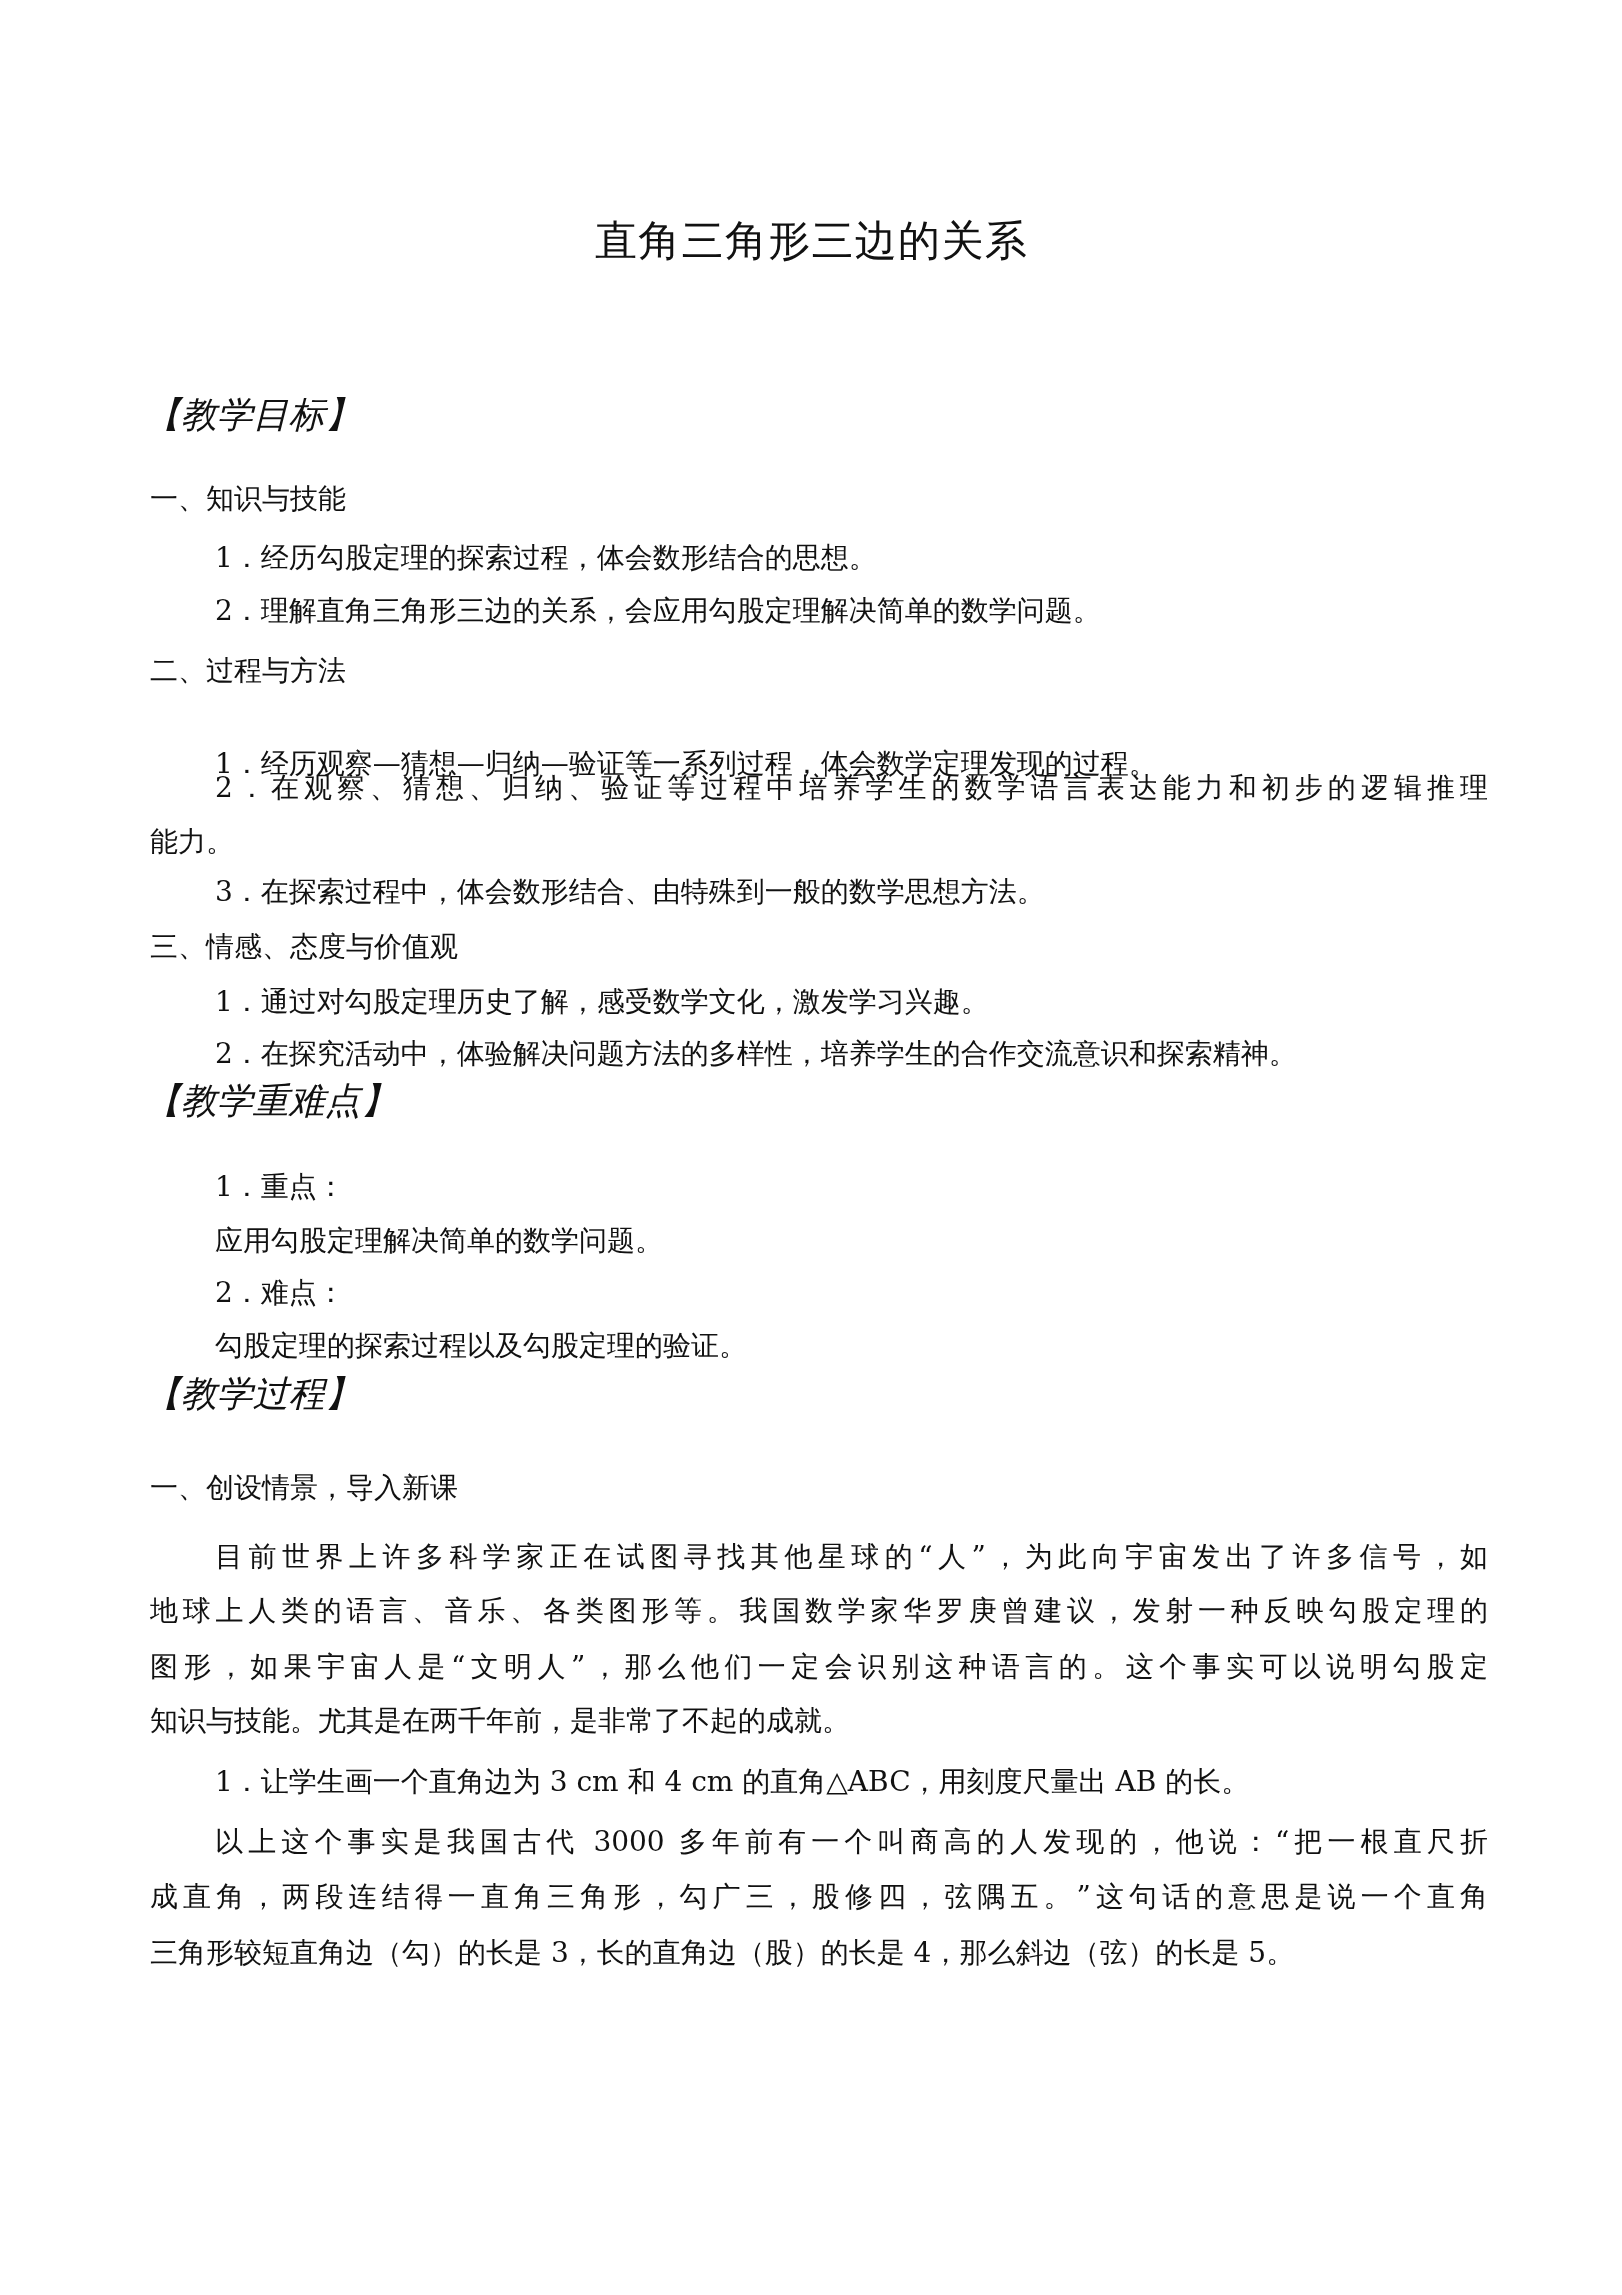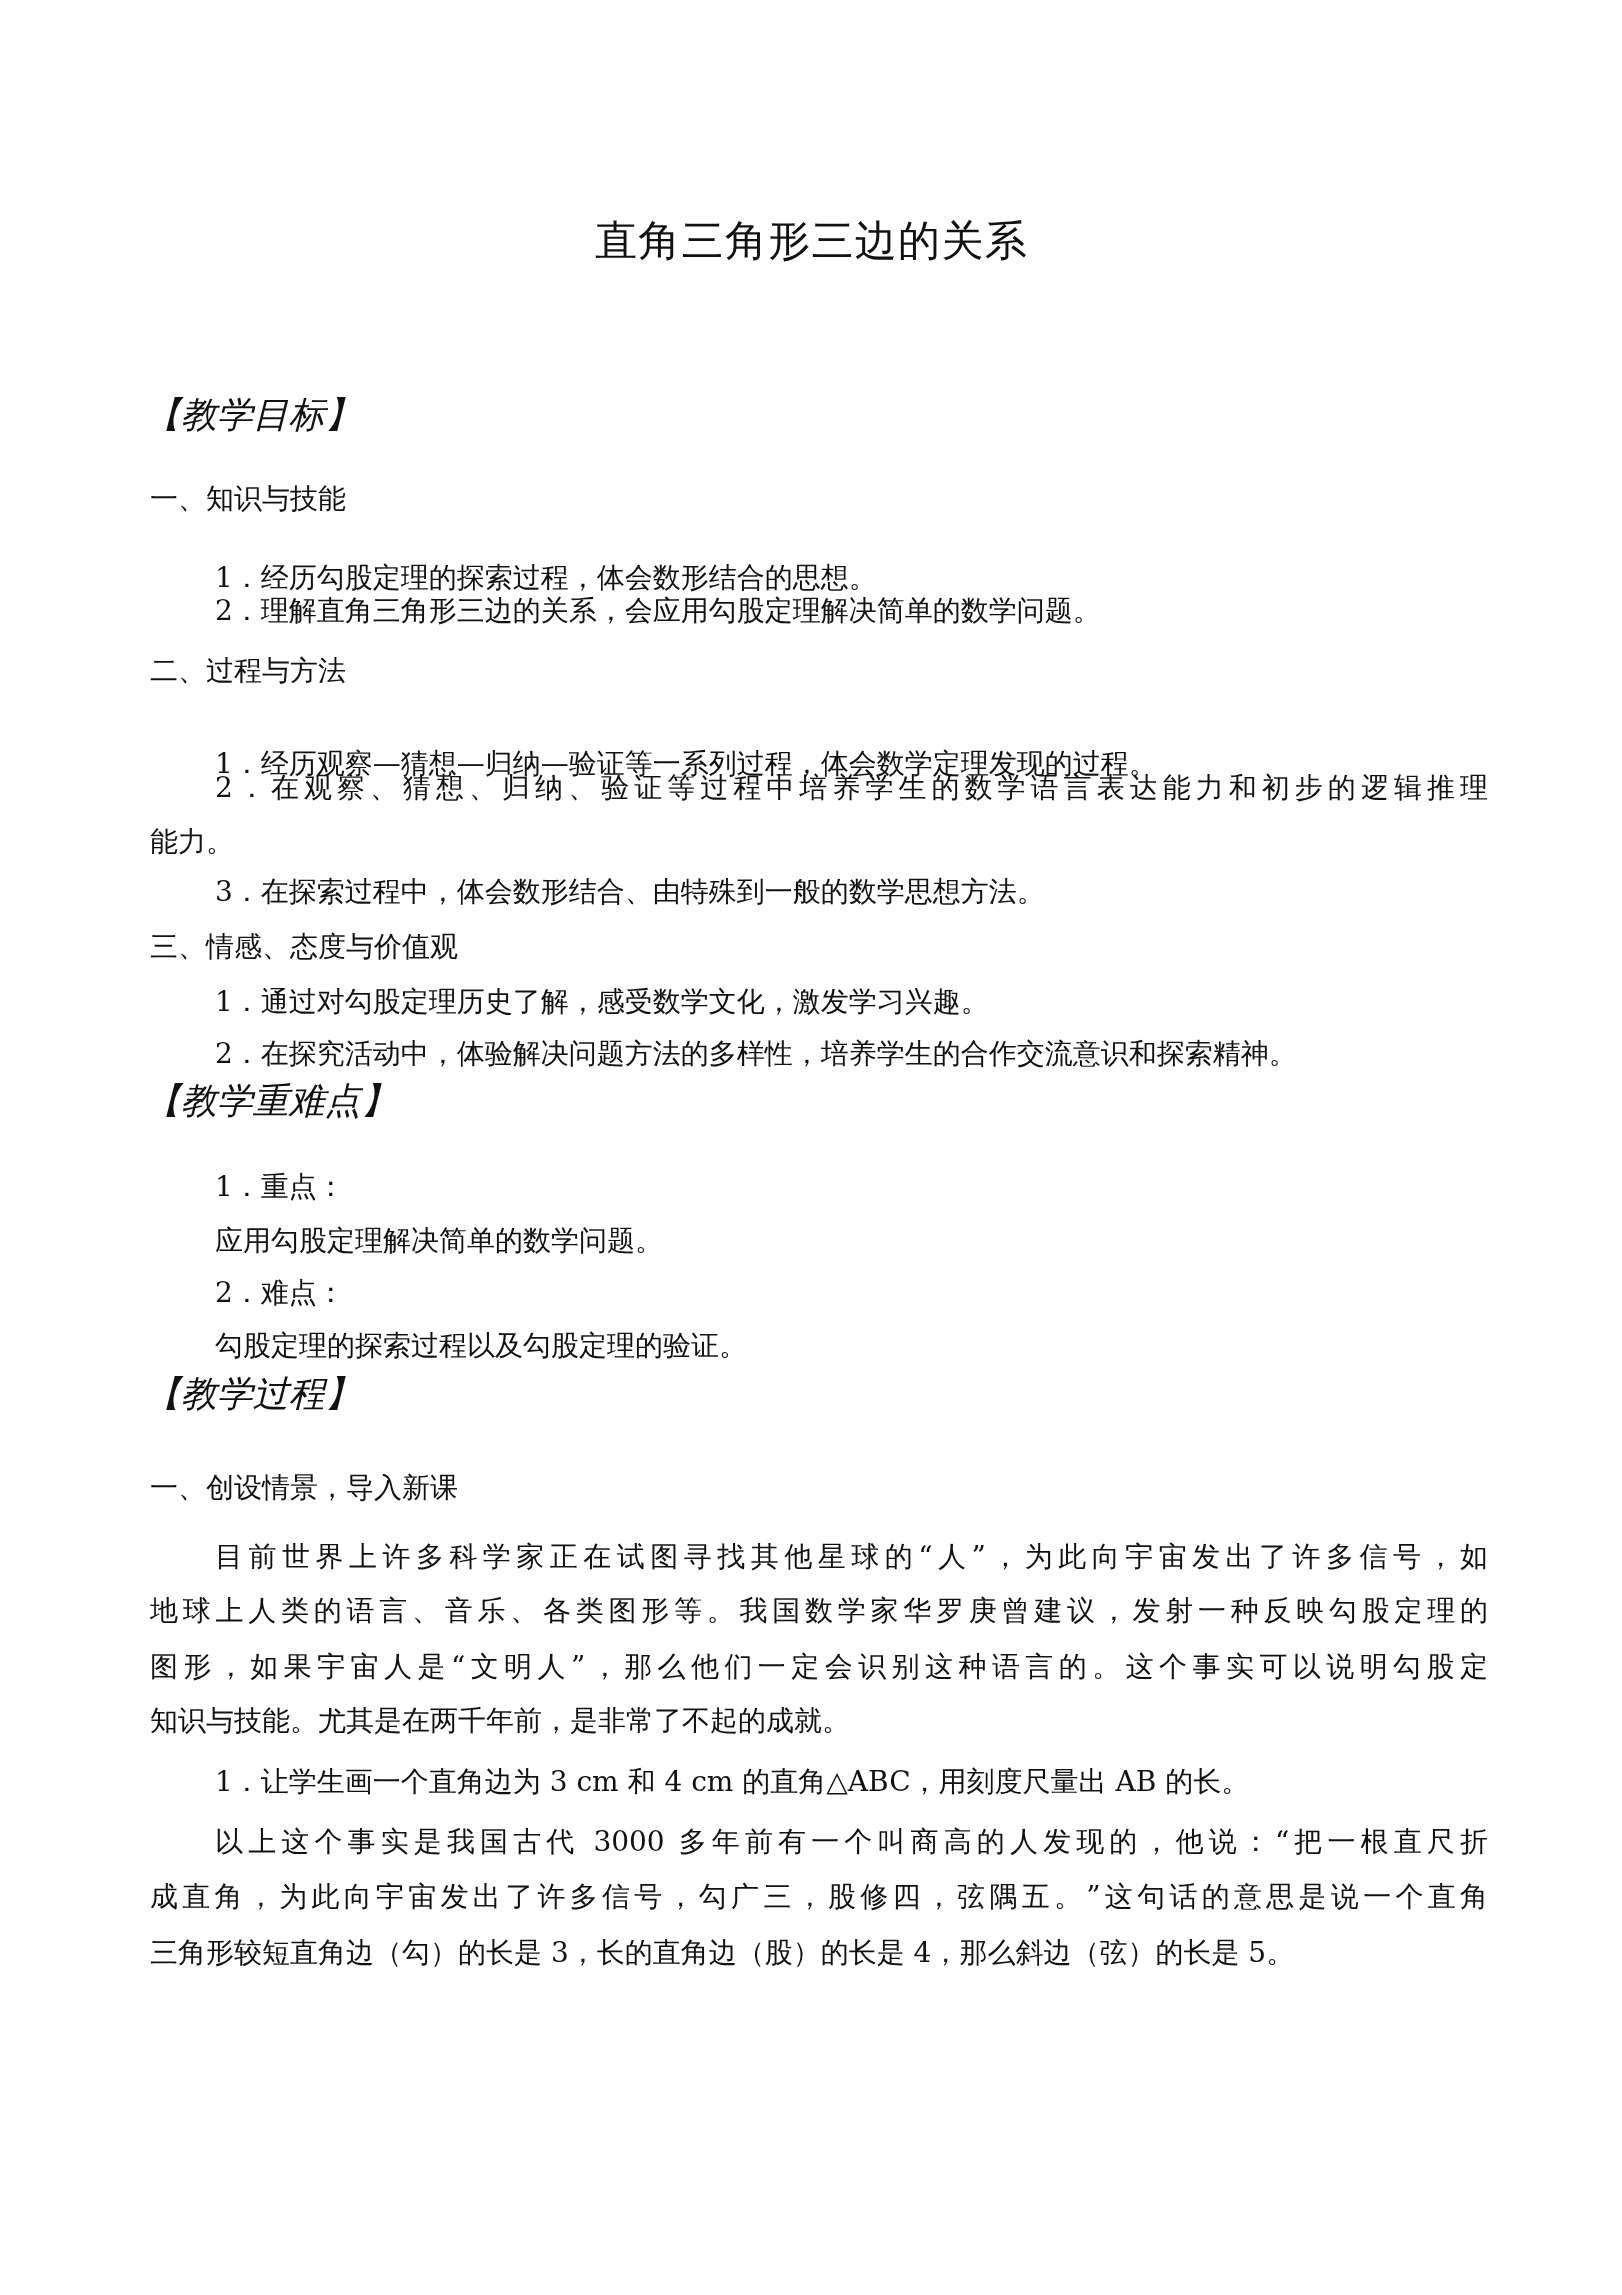--- a/index.html
+++ b/index.html
@@ -28,7 +28,7 @@
     <div class="line sec" style="top:392px">【教学目标】</div>
 
     <div class="line" style="top:479px">一、知识与技能</div>
-    <div class="line ind" style="top:558px">1．经历勾股定理的探索过程，体会数形结合的思想。</div>
+    <div class="line ind" style="top:538px">1．经历勾股定理的探索过程，体会数形结合的思想。</div>
     <div class="line ind" style="top:591px">2．理解直角三角形三边的关系，会应用勾股定理解决简单的数学问题。</div>
 
     <div class="line" style="top:651px">二、过程与方法</div>

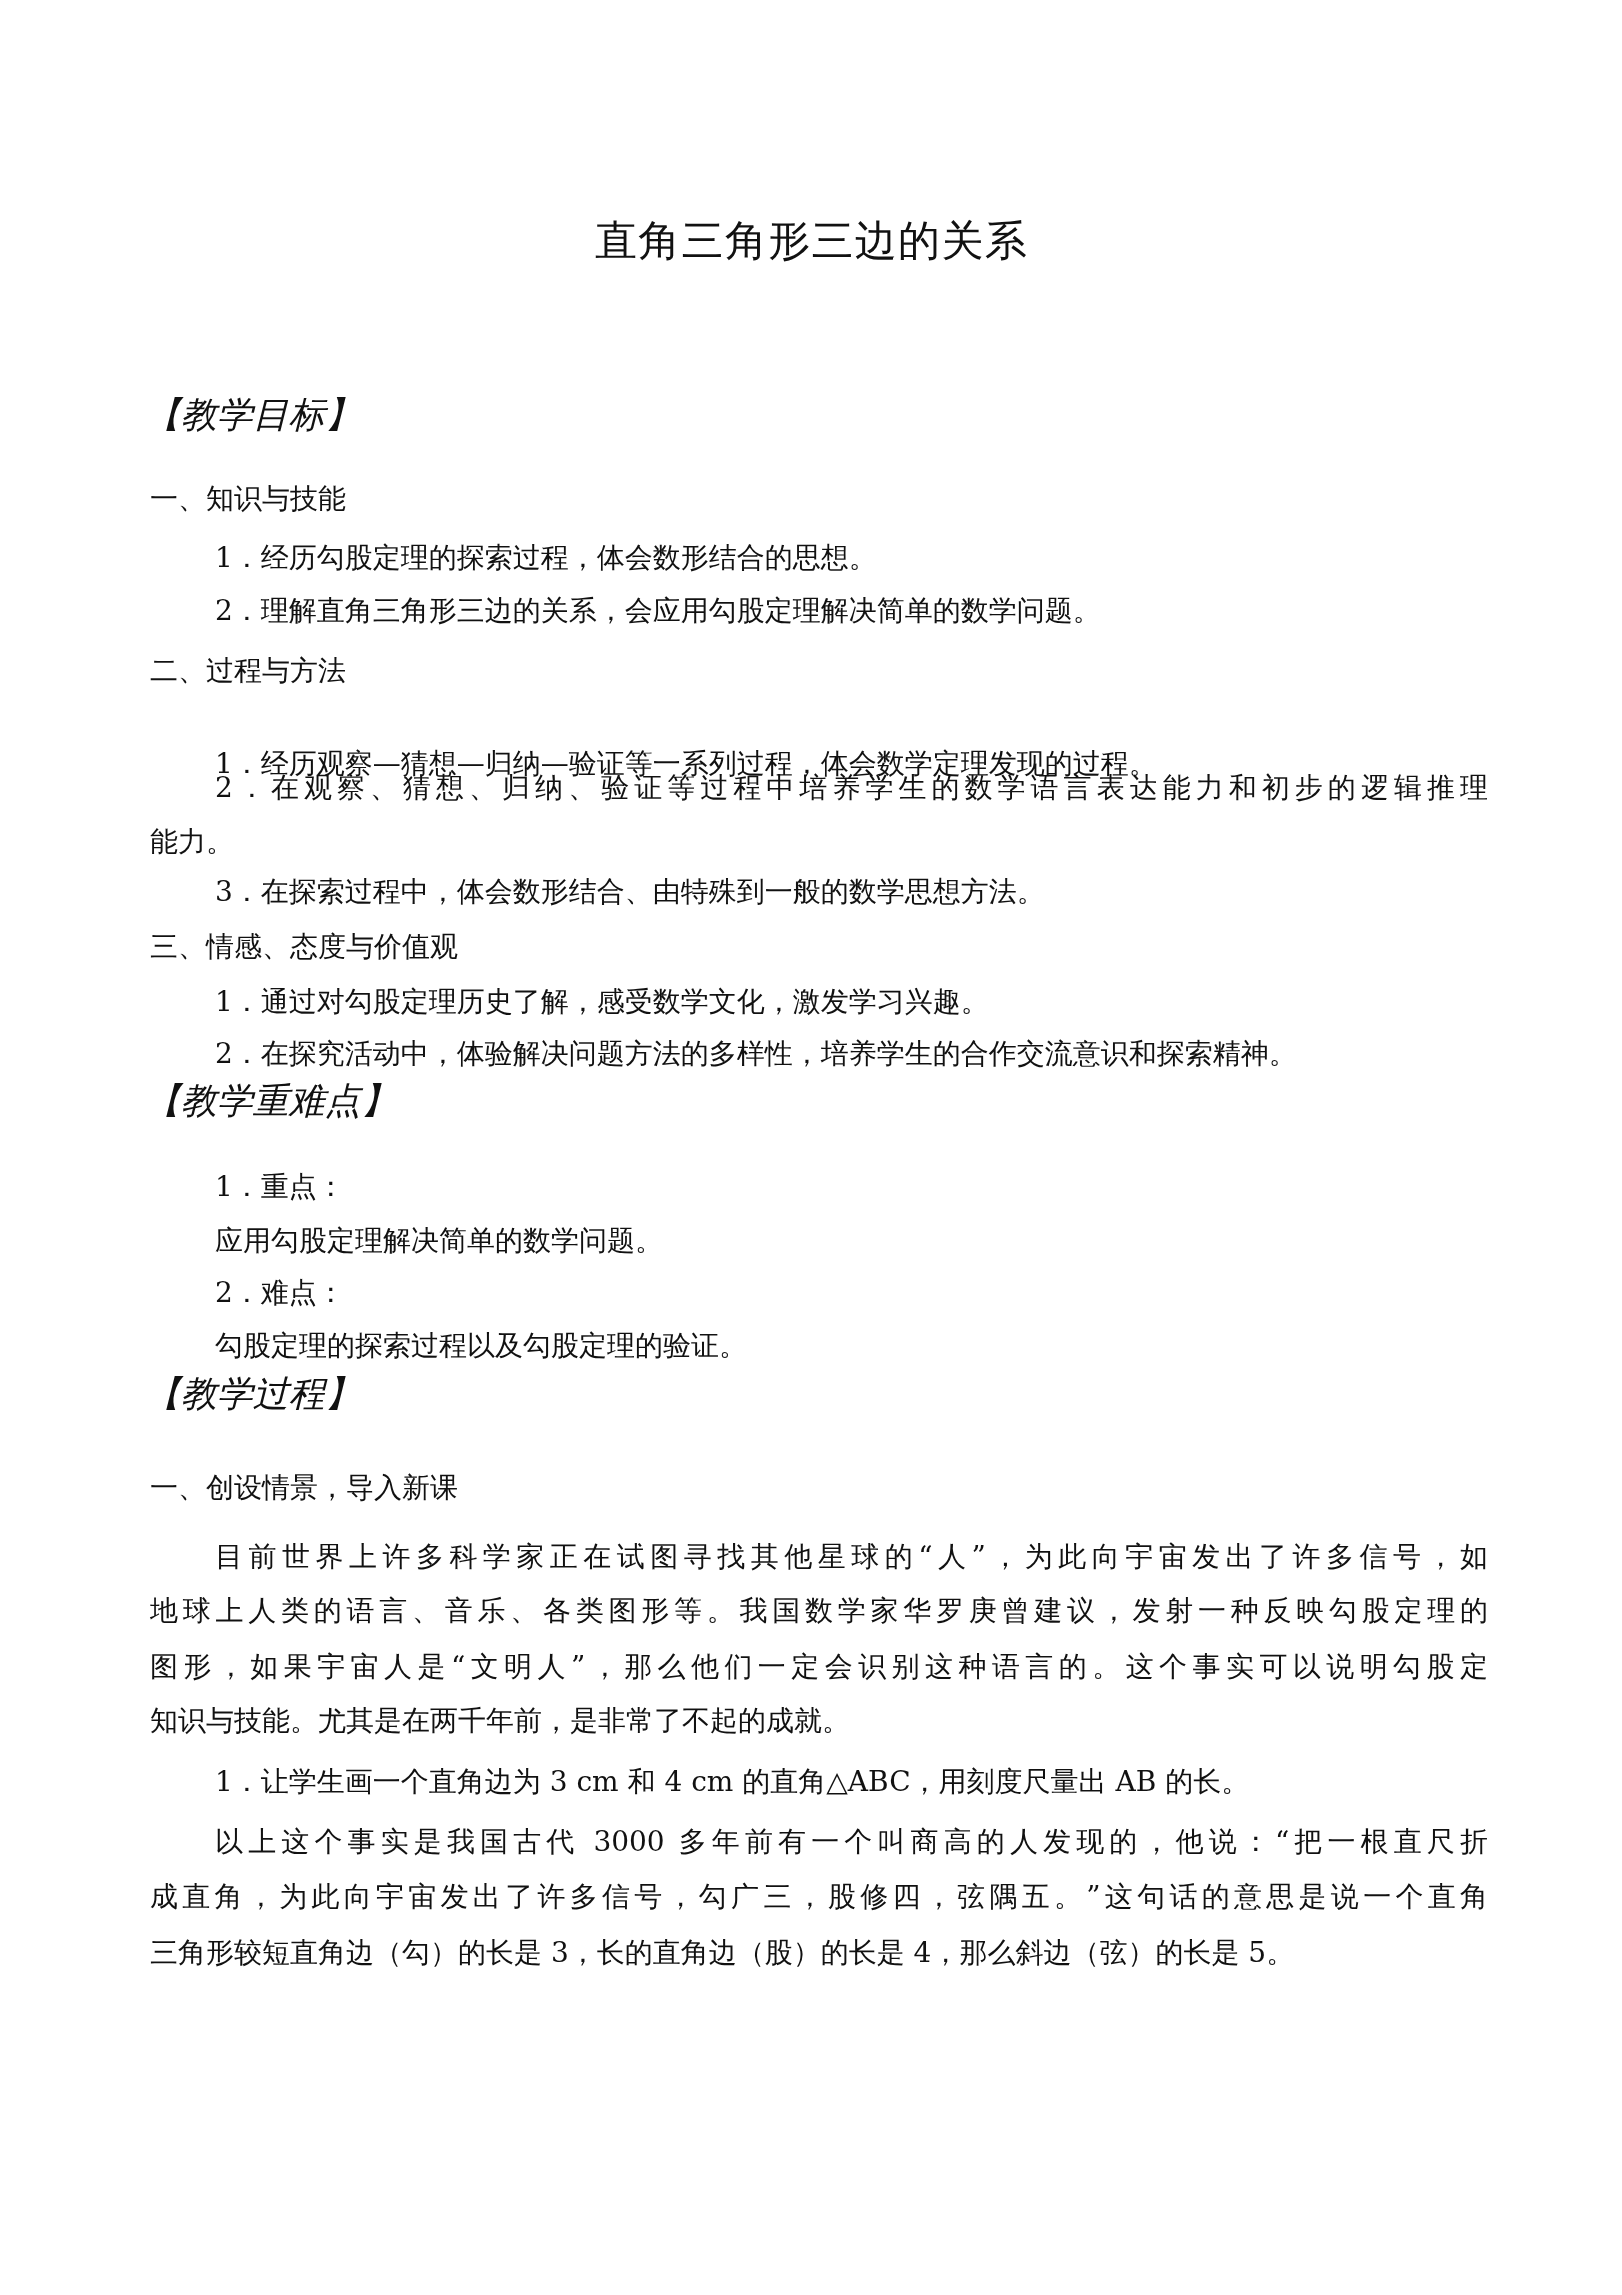--- a/index.html
+++ b/index.html
@@ -58,7 +58,7 @@
     <div class="line ind" style="top:1762px">1．让学生画一个直角边为 3 cm 和 4 cm 的直角△ABC，用刻度尺量出 AB 的长。</div>
 
     <div class="line ind justify" style="top:1822px">以上这个事实是我国古代 3000 多年前有一个叫商高的人发现的，他说：“把一根直尺折</div>
-    <div class="line justify" style="top:1877px">成直角，为此向宇宙发出了许多信号，勾广三，股修四，弦隅五。”这句话的意思是说一个直角</div>
+    <div class="line justify" style="top:1877px">成直角，两段连结得一直角三角形，勾广三，股修四，弦隅五。”这句话的意思是说一个直角</div>
     <div class="line" style="top:1933px">三角形较短直角边（勾）的长是 3，长的直角边（股）的长是 4，那么斜边（弦）的长是 5。</div>
   </div>
 

